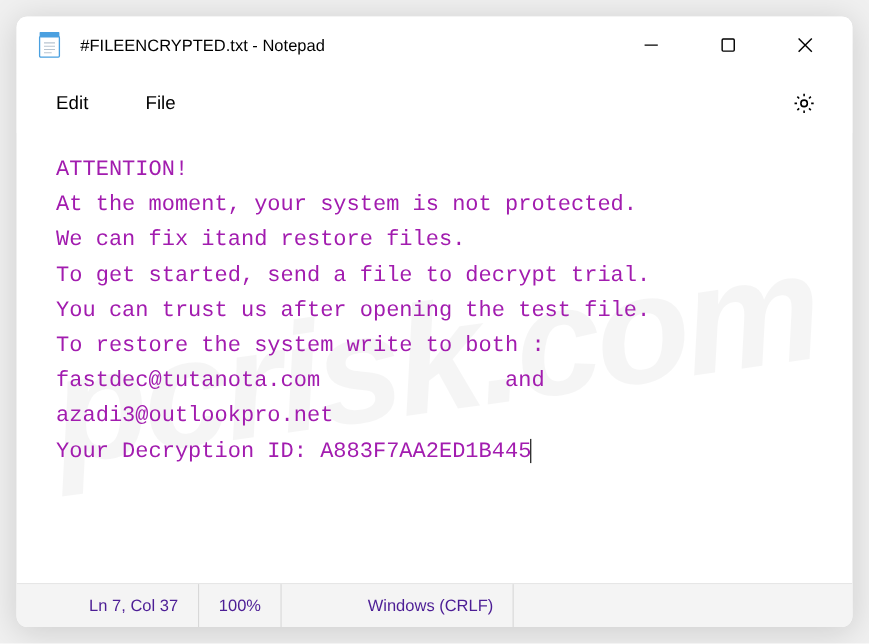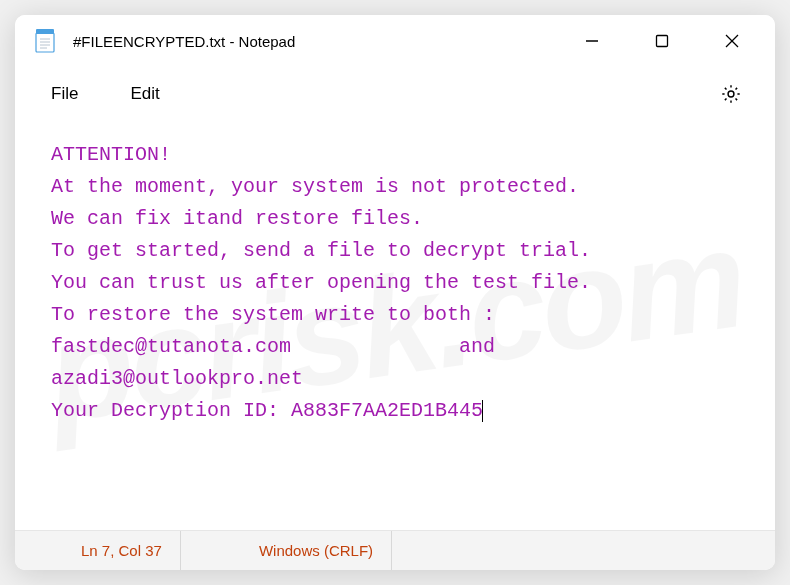--- a/index.html
+++ b/index.html
@@ -193,8 +193,8 @@
   </div>
 
   <div class="menubar">
+    <div class="menu-item">Edit</div>
     <div class="menu-item">File</div>
-    <div class="menu-item">Edit</div>
     <div class="menu-spacer"></div>
     <div class="settings-btn">
       <svg width="22" height="22" viewBox="0 0 24 24" fill="none" stroke="#000" stroke-width="1.6">

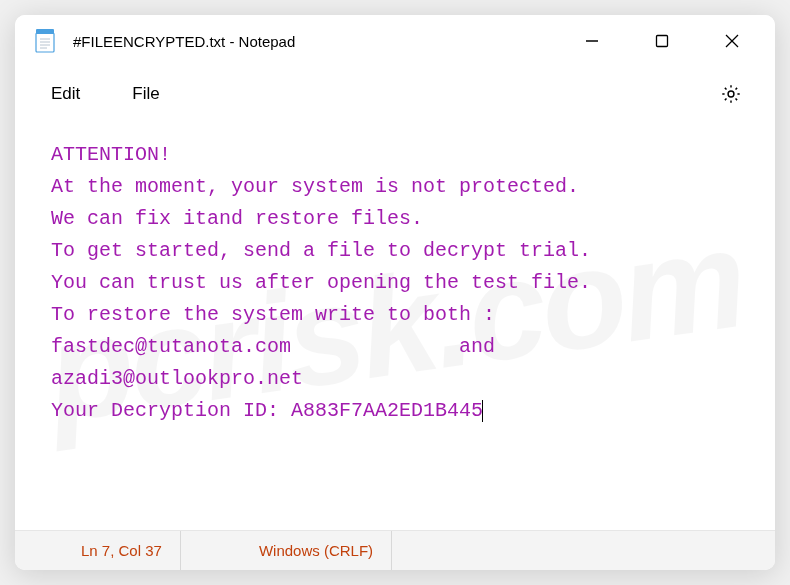--- a/index.html
+++ b/index.html
@@ -120,7 +120,7 @@
       display: flex;
       align-items: center;
       background: #f4f4f4;
-      color: #c2410c;
+      color: #4c1d95;
       font-size: 15px;
       border-top: 1px solid #e6e6e6;
     }

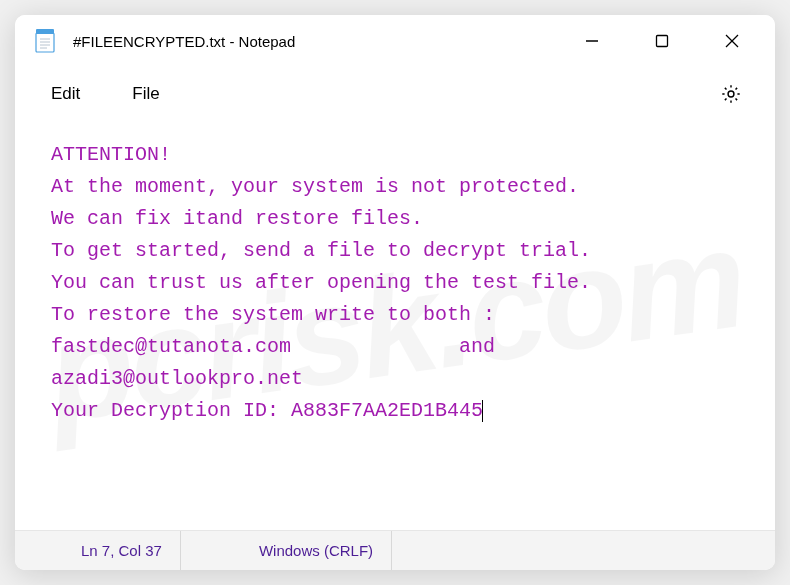--- a/index.html
+++ b/index.html
@@ -218,6 +218,7 @@
 
   <div class="statusbar">
     <div class="status-cell first">Ln 7, Col 37</div>
+    <div class="status-cell">100%</div>
     <div class="status-cell">
       <span class="status-spacer-lg"></span>
         <span>Windows (CRLF)</span>

